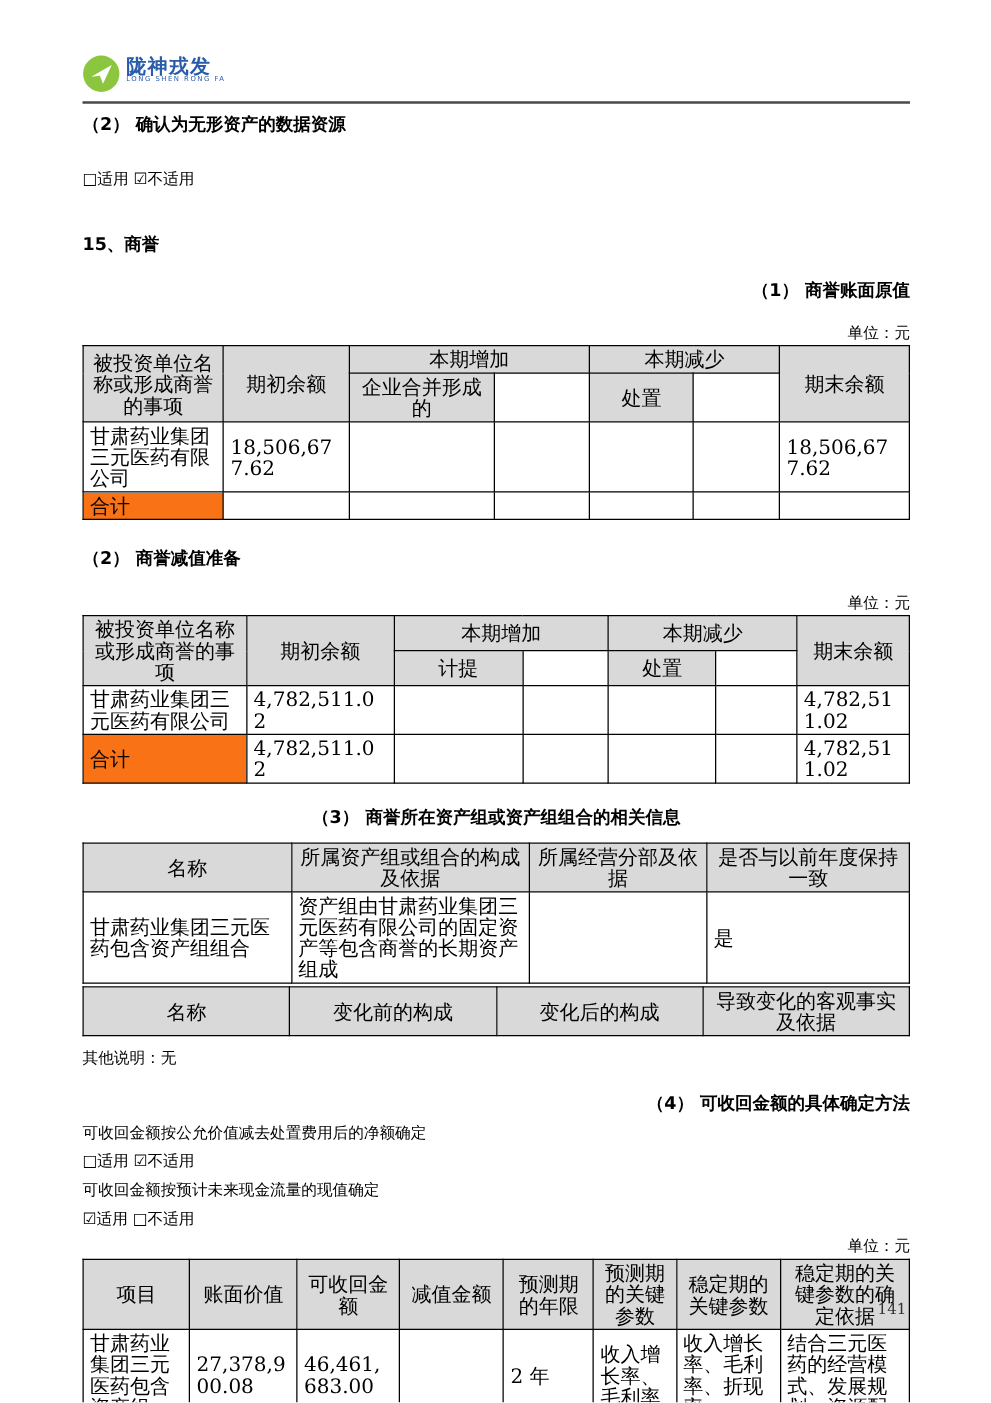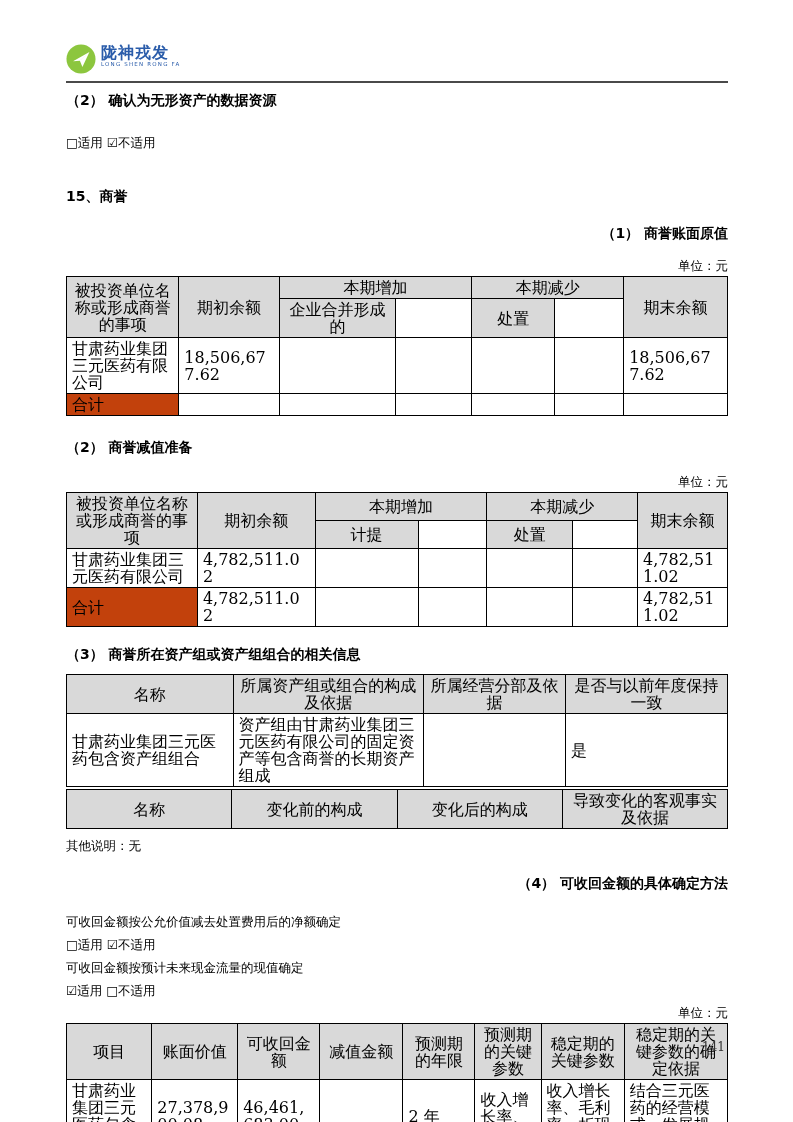--- a/index.html
+++ b/index.html
@@ -39,7 +39,7 @@
   .tbl th { background:#d9d9d9; text-align:center; }
   .tbl th.blank { background:#ffffff; }
   .tbl td { background:#ffffff; text-align:left; }
-  .tbl td.gray { background:#c2410c; }
+  .tbl td.gray { background:#f97316; }
   .tbl td.num { text-align:left; word-break:break-all; }
   tr.hrow th { height:22px; }
   tr.hrow2 th { height:21px; }

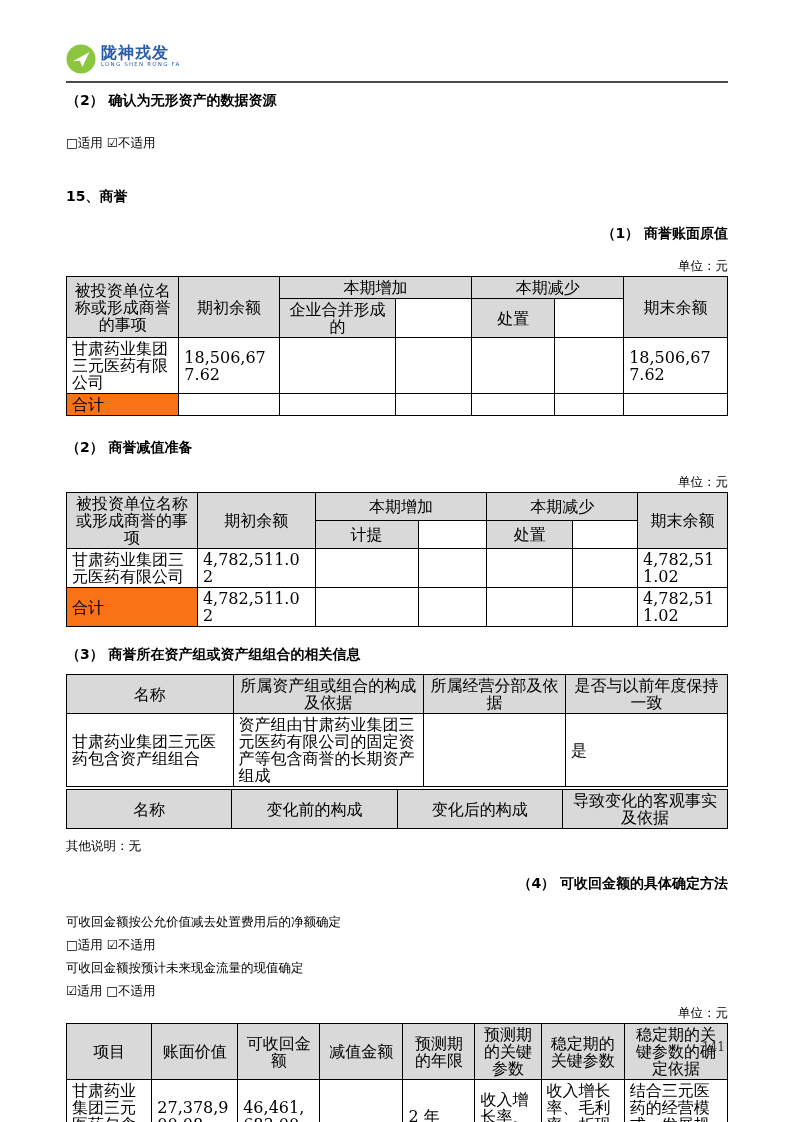--- a/index.html
+++ b/index.html
@@ -174,7 +174,7 @@
     </tbody>
       </table>
 
-    <div class="h-bold" style="margin-top:18px;">（3） 商誉所在资产组或资产组组合的相关信息</div>
+    <div class="h-bold" style="margin-top:18px;text-align:center;">（3） 商誉所在资产组或资产组组合的相关信息</div>
 
     <table class="tbl" style="margin-top:10px;">
       <colgroup>

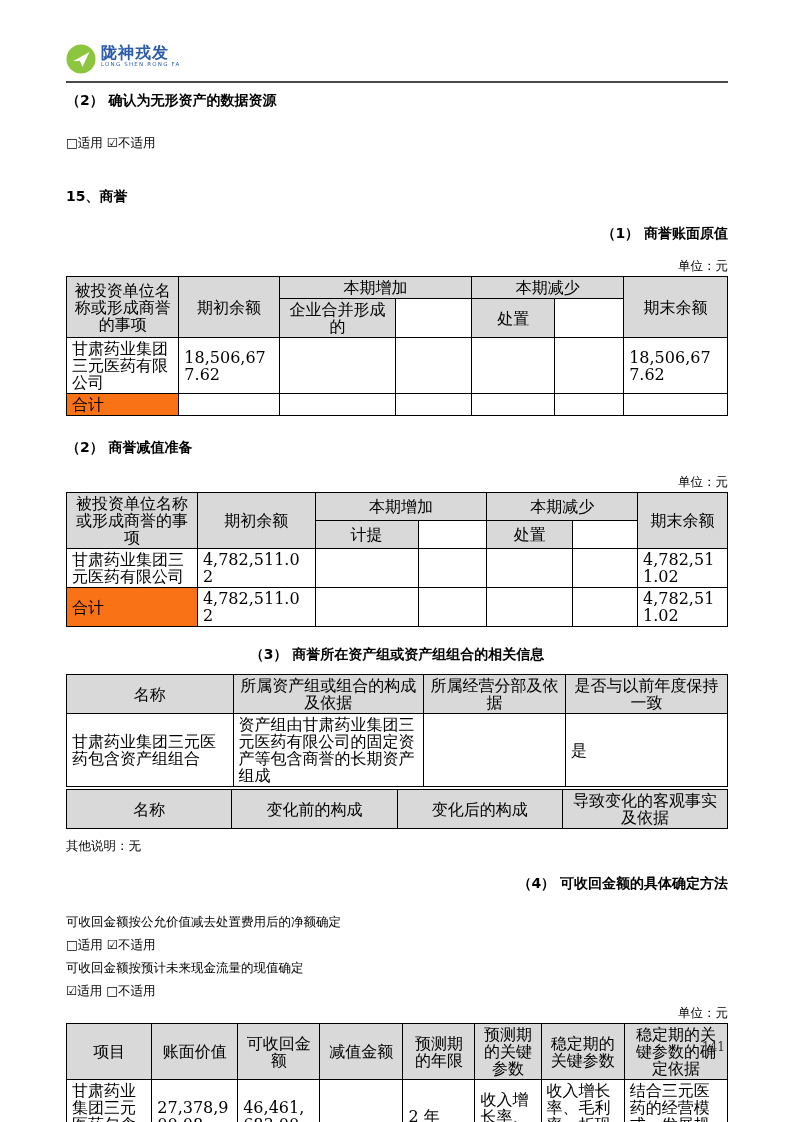--- a/index.html
+++ b/index.html
@@ -220,7 +220,7 @@
     <div class="line" style="margin-top:8px;">其他说明：无</div>
 
     <div class="h-bold" style="margin-top:20px;text-align:right;">（4） 可收回金额的具体确定方法</div>
-    <div class="line" style="margin-top:20px;">可收回金额按公允价值减去处置费用后的净额确定</div>
+    <div class="line" style="margin-top:4px;">可收回金额按公允价值减去处置费用后的净额确定</div>
     <div class="line" style="margin-top:6px;">□适用 ☑不适用</div>
     <div class="line" style="margin-top:6px;">可收回金额按预计未来现金流量的现值确定</div>
     <div class="line" style="margin-top:6px;">☑适用 □不适用</div>

